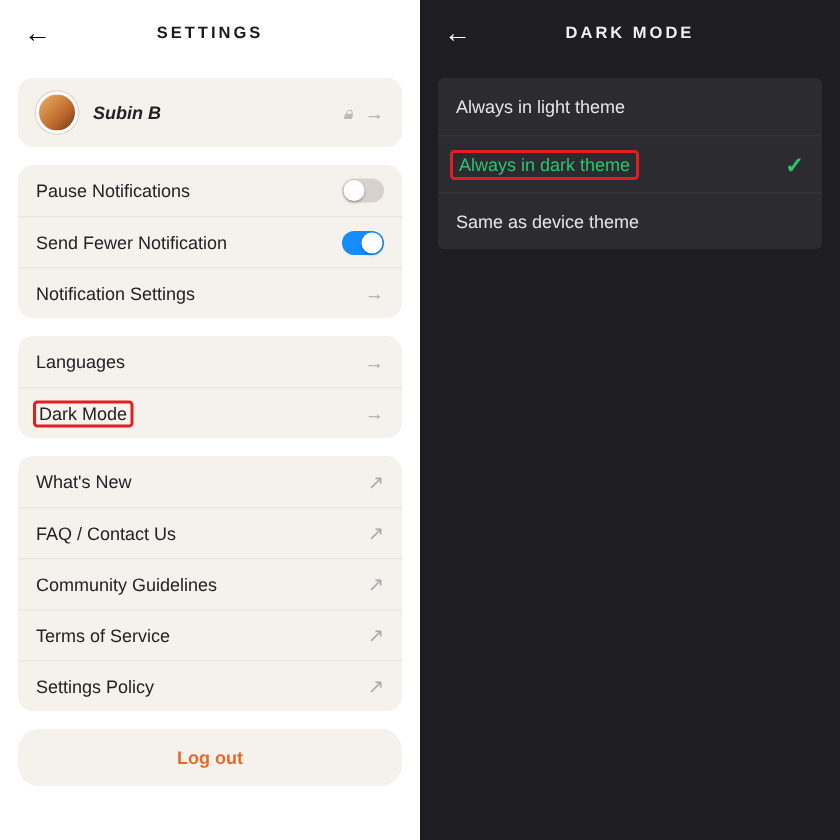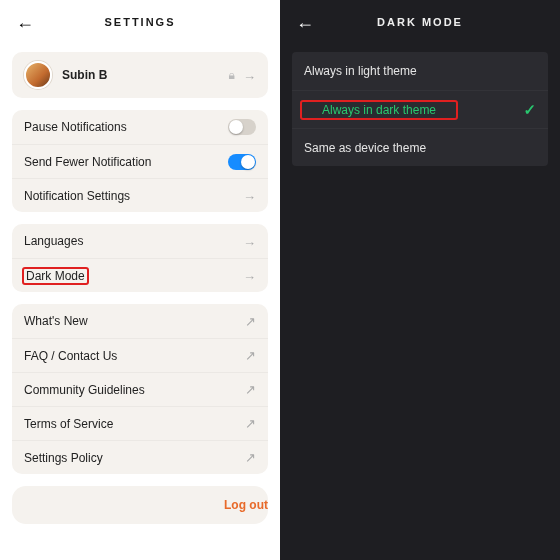--- a/index.html
+++ b/index.html
@@ -21,7 +21,7 @@
   .arrow-ne { color: #aaa; font-size: 13px; }
   .lock { color: #bbb; font-size: 12px; margin-right: 8px; }
 
-  .profile { height: 46px; display: flex; align-items: center; padding: 16px 12px; }
+  .profile { height: 46px; display: flex; align-items: center; padding: 16px 12px; font-style: italic; }
   .avatar { width: 28px; height: 28px; border-radius: 50%; background: linear-gradient(135deg,#e7b36a 0%, #c26a2e 60%, #6a3a1a 100%); margin-right: 10px; border: 2px solid #fff; box-shadow: 0 0 0 1px #e0d8ce; }
   .pname { font-size: 12px; font-weight: 600; color: #222; }
 

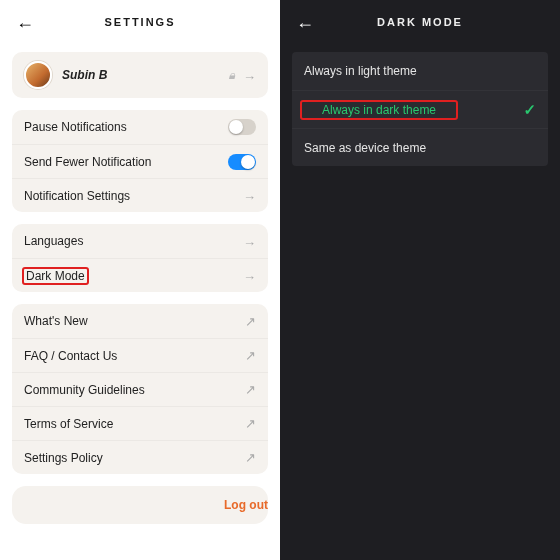--- a/index.html
+++ b/index.html
@@ -47,7 +47,7 @@
   .drow .dlbl { flex: 1; }
   .check { color: #28c76f; font-size: 15px; font-weight: 700; }
   .sel-green { color: #28c76f; }
-  .hl-red-d { border: 2px solid #e02020; border-radius: 3px; padding: 1px 20px; margin-left: -4px; }
+  .hl-red-d { border: 2px solid #e02020; border-radius: 3px; padding: 1px 4px; margin-left: -4px; }
 </style>
 </head>
 <body>

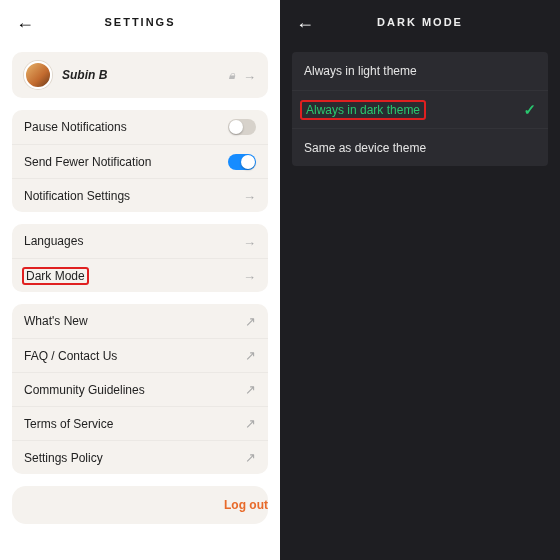--- a/index.html
+++ b/index.html
@@ -34,7 +34,7 @@
 
   .hl-red { border: 2px solid #e02020; border-radius: 3px; margin: -2px -2px; padding: 0 2px; }
 
-  .logout { margin: 8px 12px; background: #f5f2ee; border-radius: 14px; height: 38px; display: flex; align-items: center; justify-content: flex-end; color: #e86a2a; font-size: 12px; font-weight: 600; cursor: pointer; }
+  .logout { margin: 8px 12px; background: #f5f2ee; border-radius: 14px; height: 38px; display: flex; align-items: center; justify-content: center; color: #e86a2a; font-size: 12px; font-weight: 600; cursor: pointer; }
 
   
   .hdr-r { height: 44px; display: flex; align-items: center; position: relative; }

